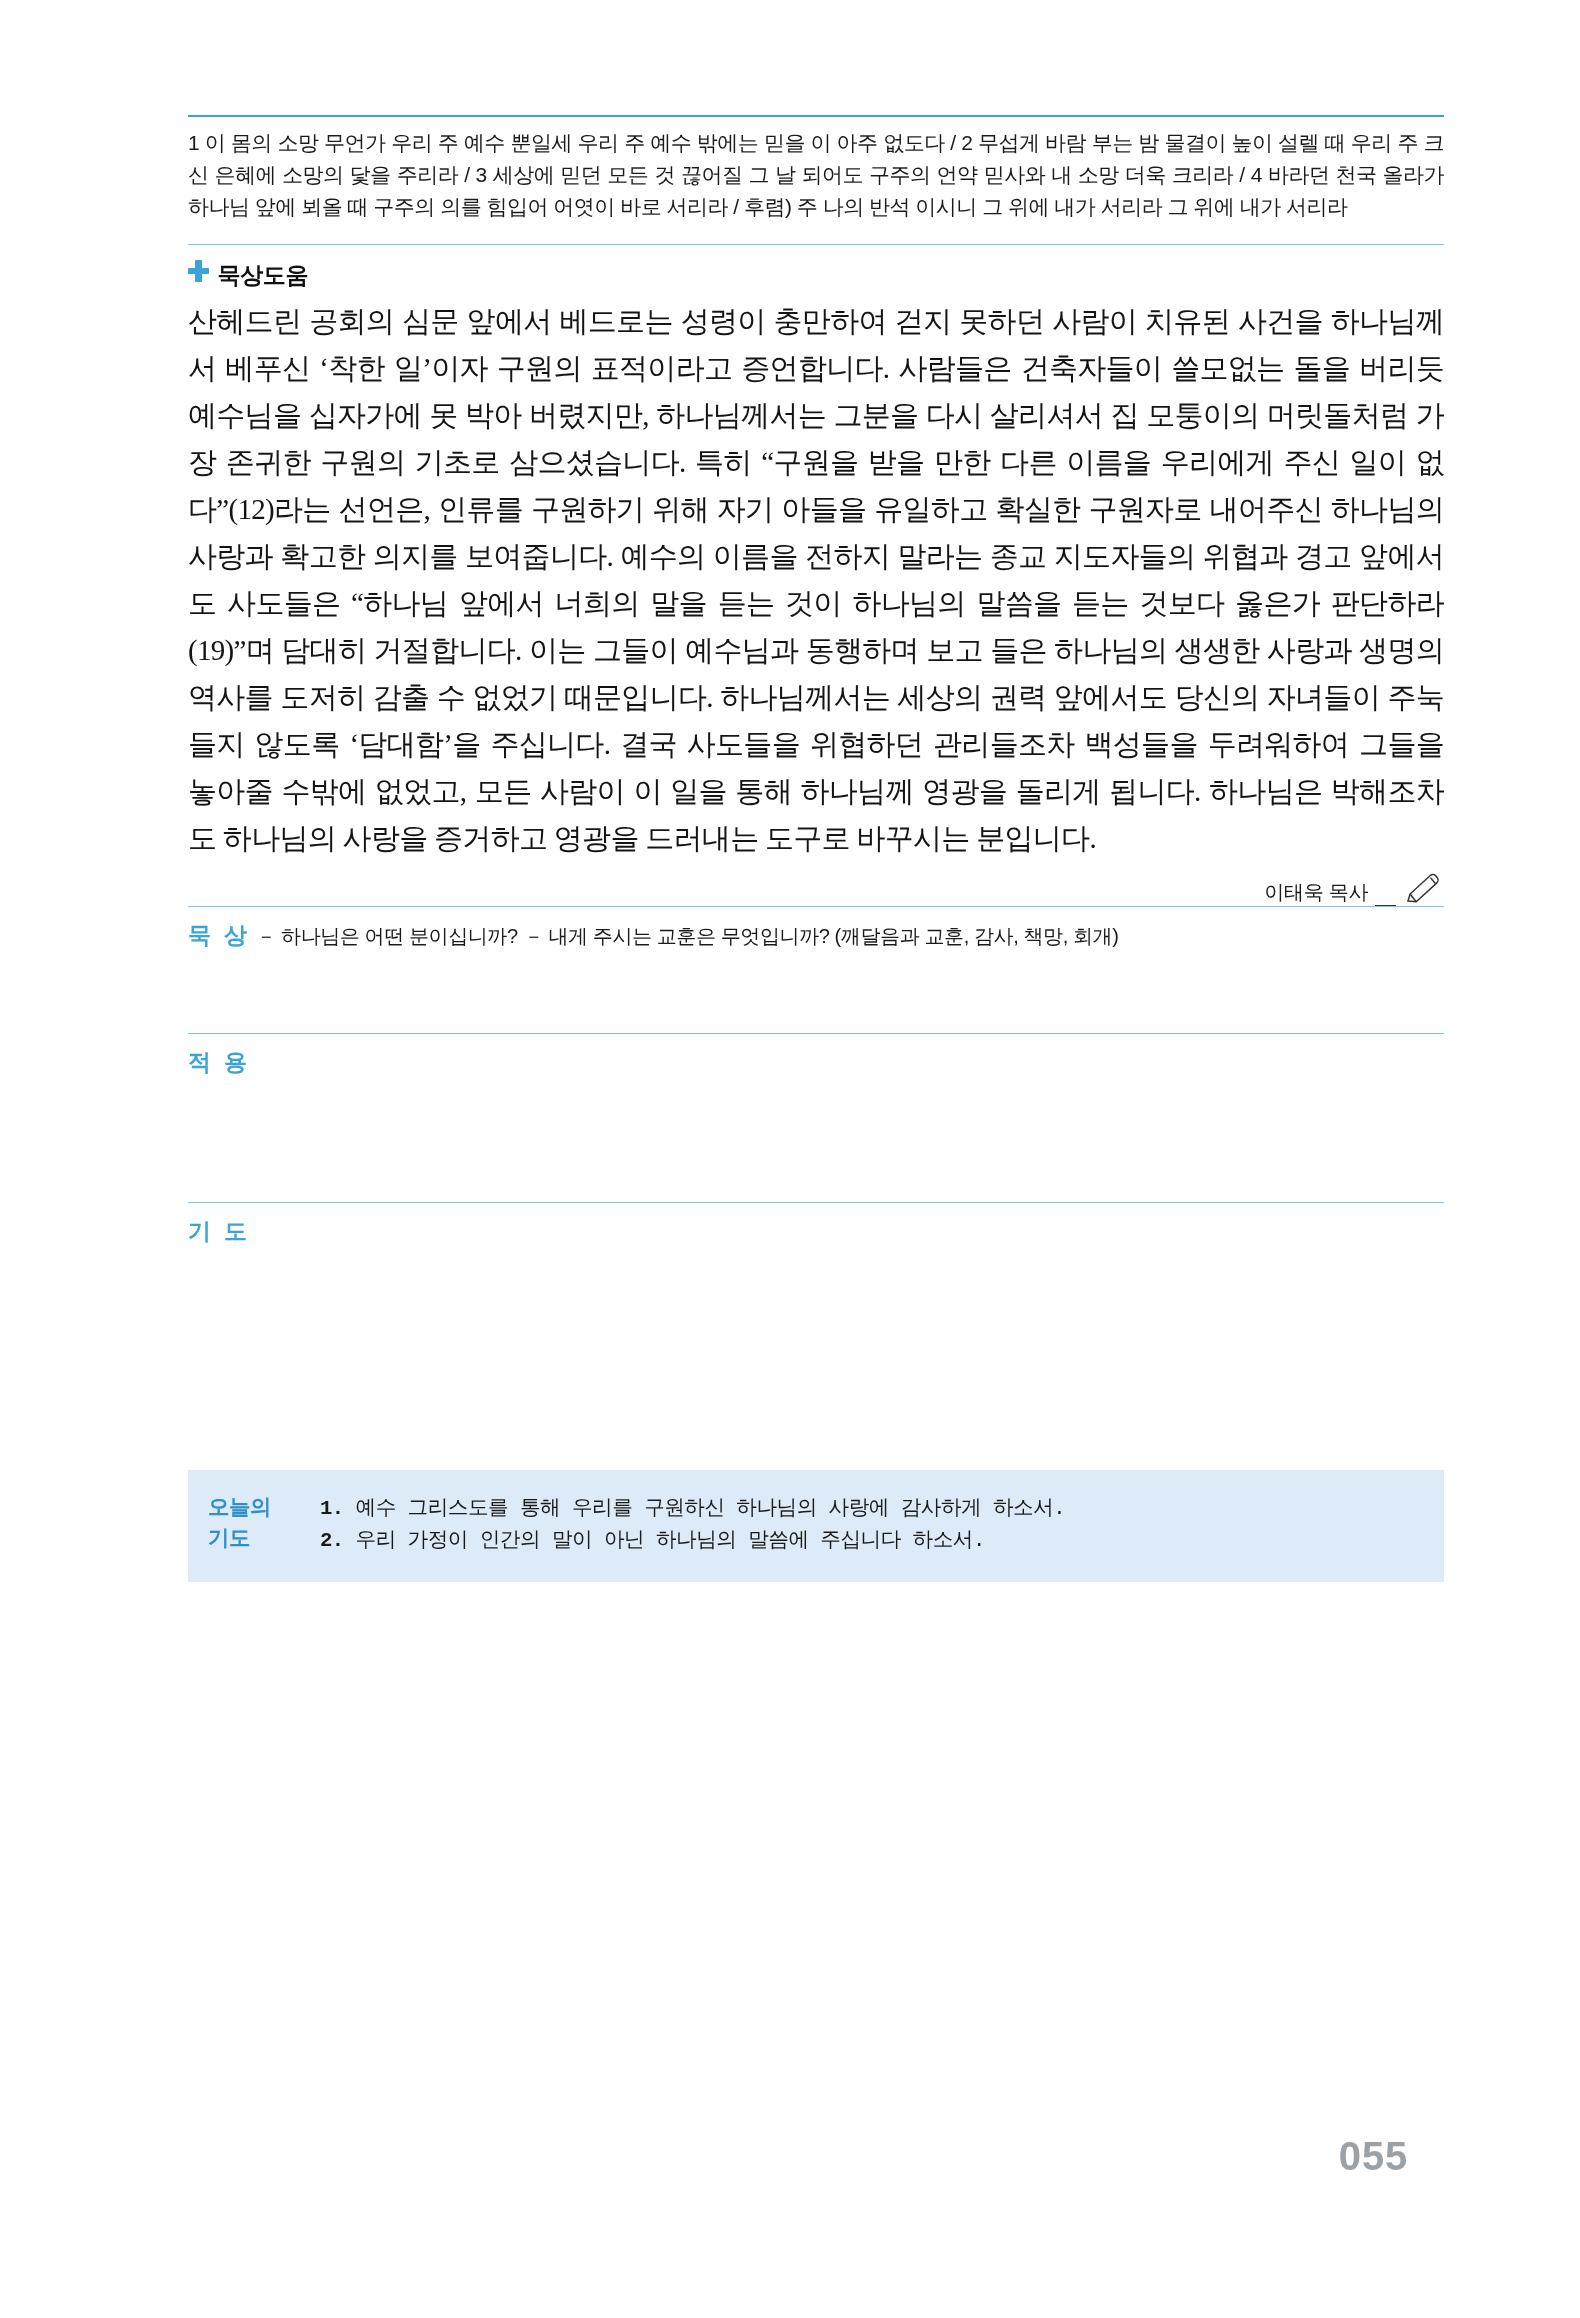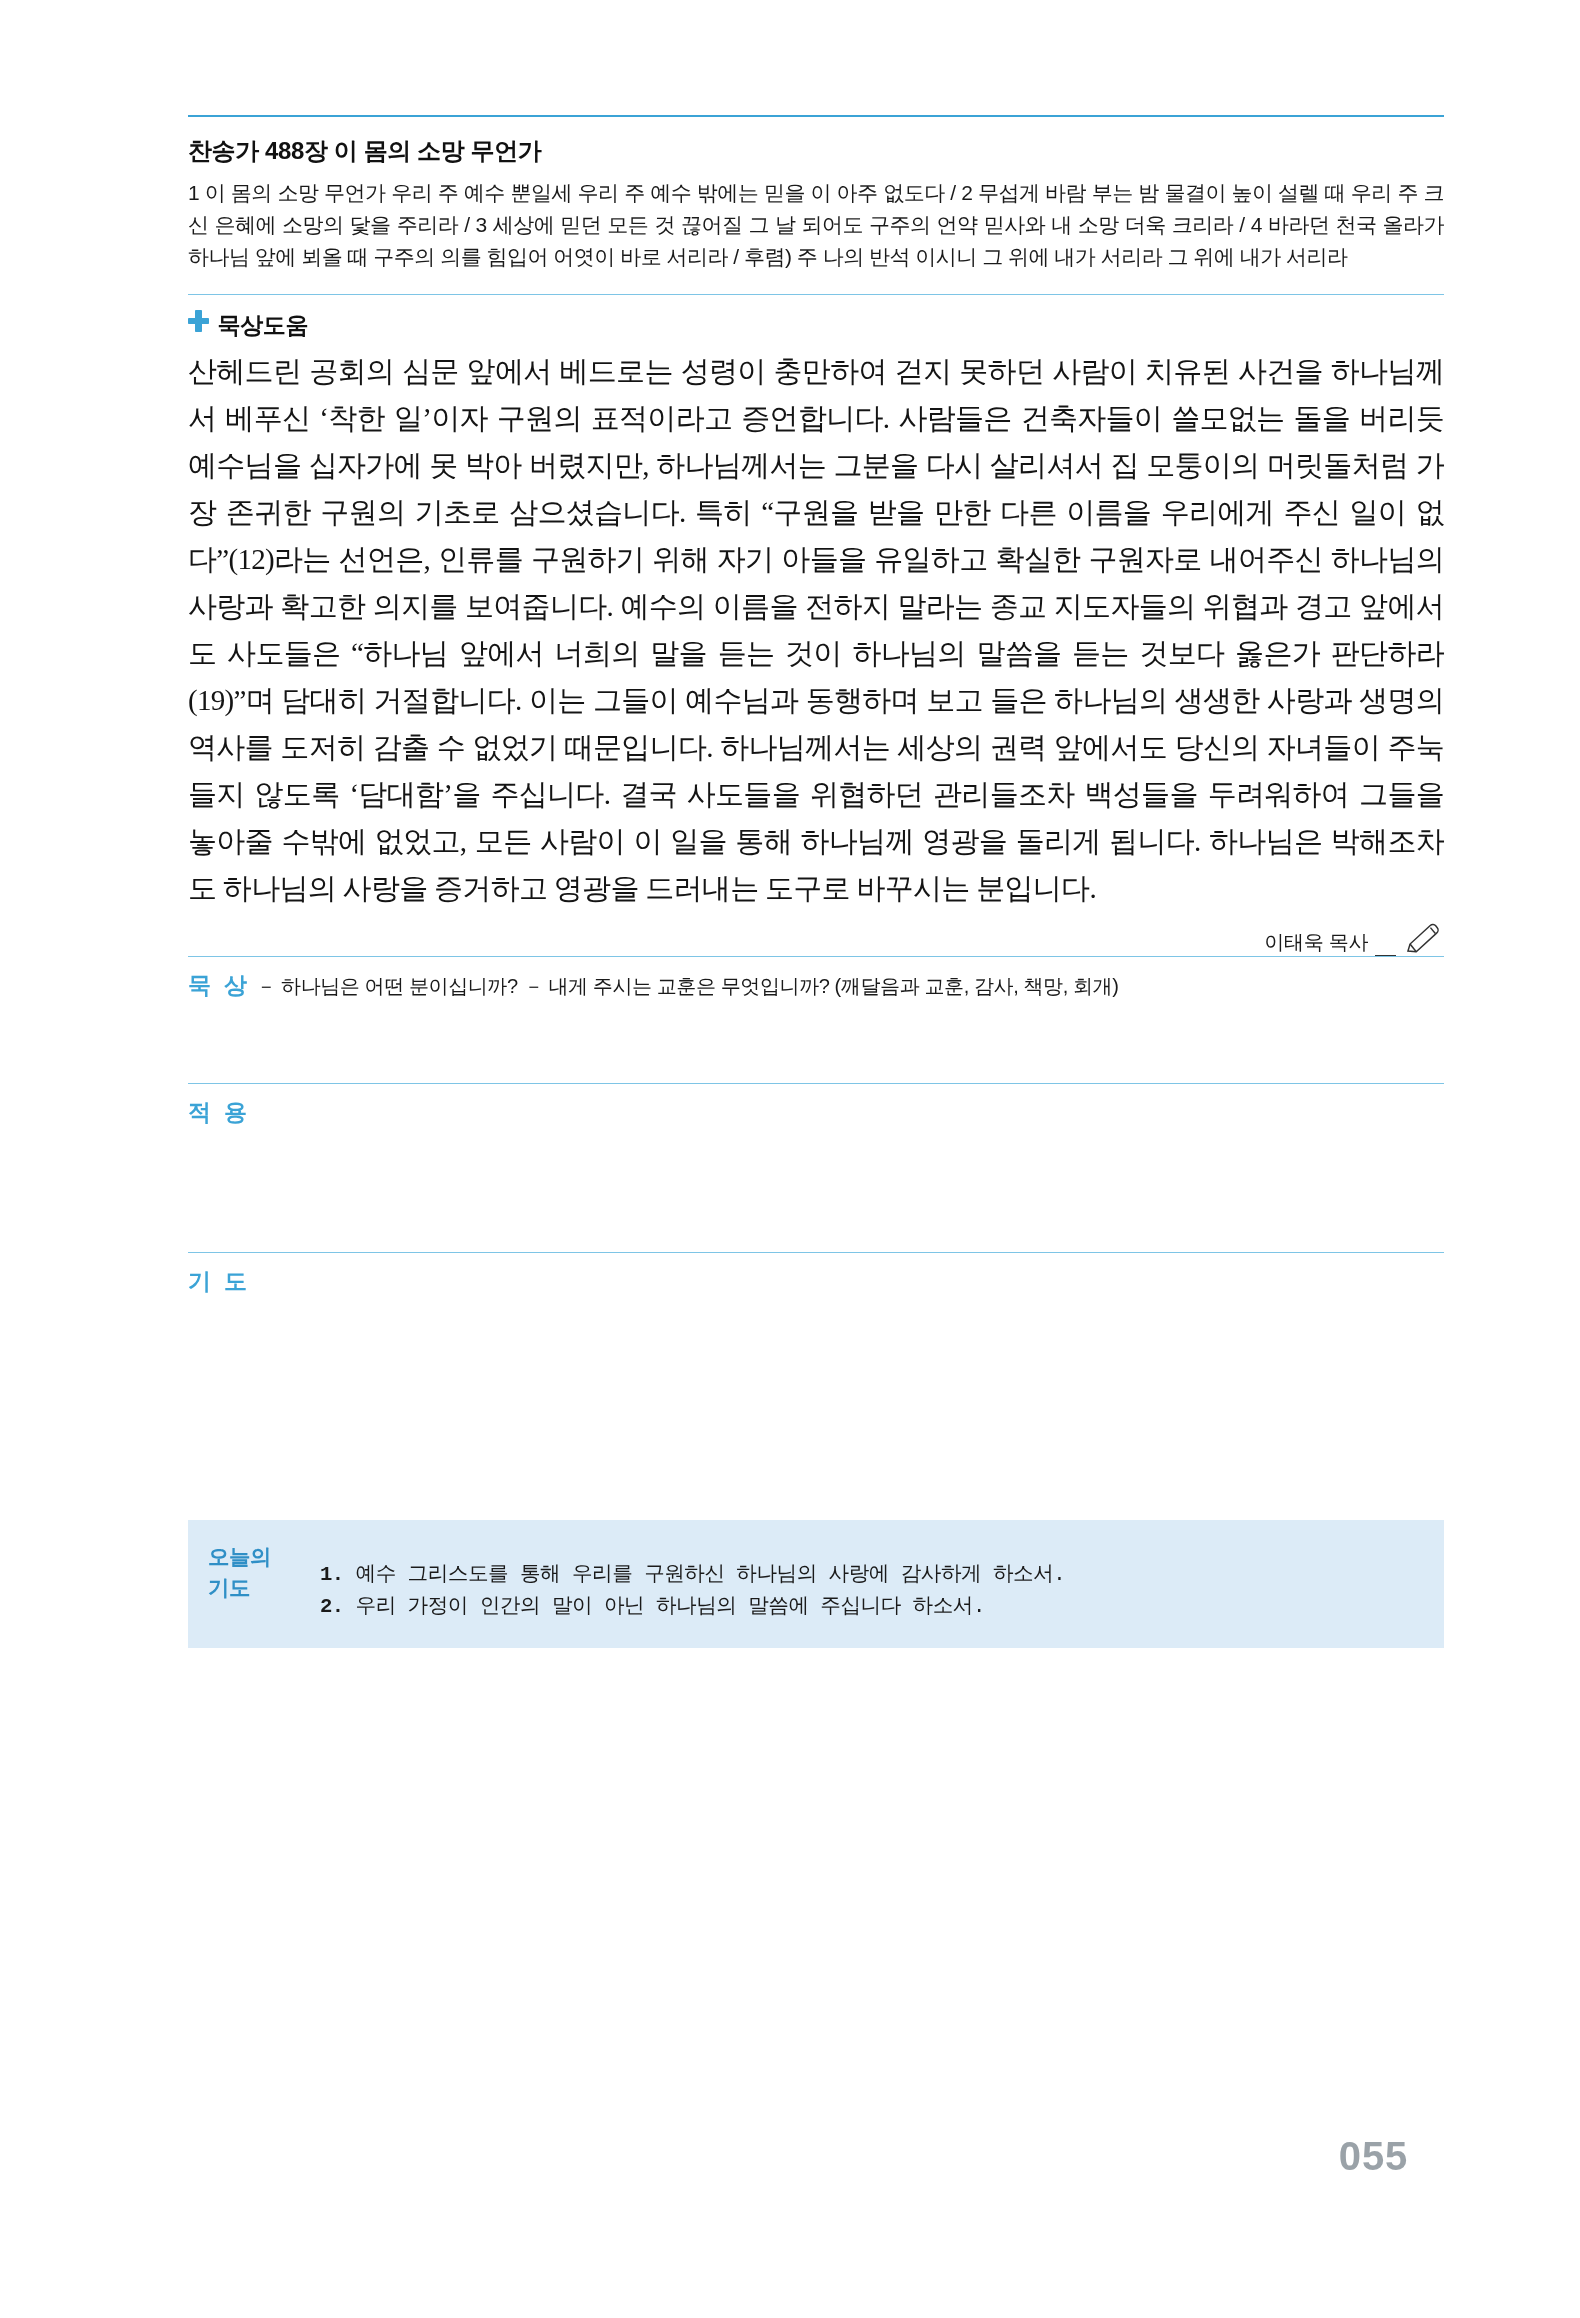--- a/index.html
+++ b/index.html
@@ -199,7 +199,6 @@
   <div class="content">
 
     <div class="rule-top"></div>
-    <div class="hymn-title">찬송가 488장 이 몸의 소망 무언가</div>
     <div class="hymn-body">1 이 몸의 소망 무언가 우리 주 예수 뿐일세 우리 주 예수 밖에는 믿을 이 아주 없도다 / 2 무섭게 바람 부는 밤 물결이 높이 설렐 때 우리 주 크신 은혜에 소망의 닻을 주리라 / 3 세상에 믿던 모든 것 끊어질 그 날 되어도 구주의 언약 믿사와 내 소망 더욱 크리라 / 4 바라던 천국 올라가 하나님 앞에 뵈올 때 구주의 의를 힘입어 어엿이 바로 서리라 / 후렴) 주 나의 반석 이시니 그 위에 내가 서리라 그 위에 내가 서리라</div>
 
     <div class="sep-thin"></div>

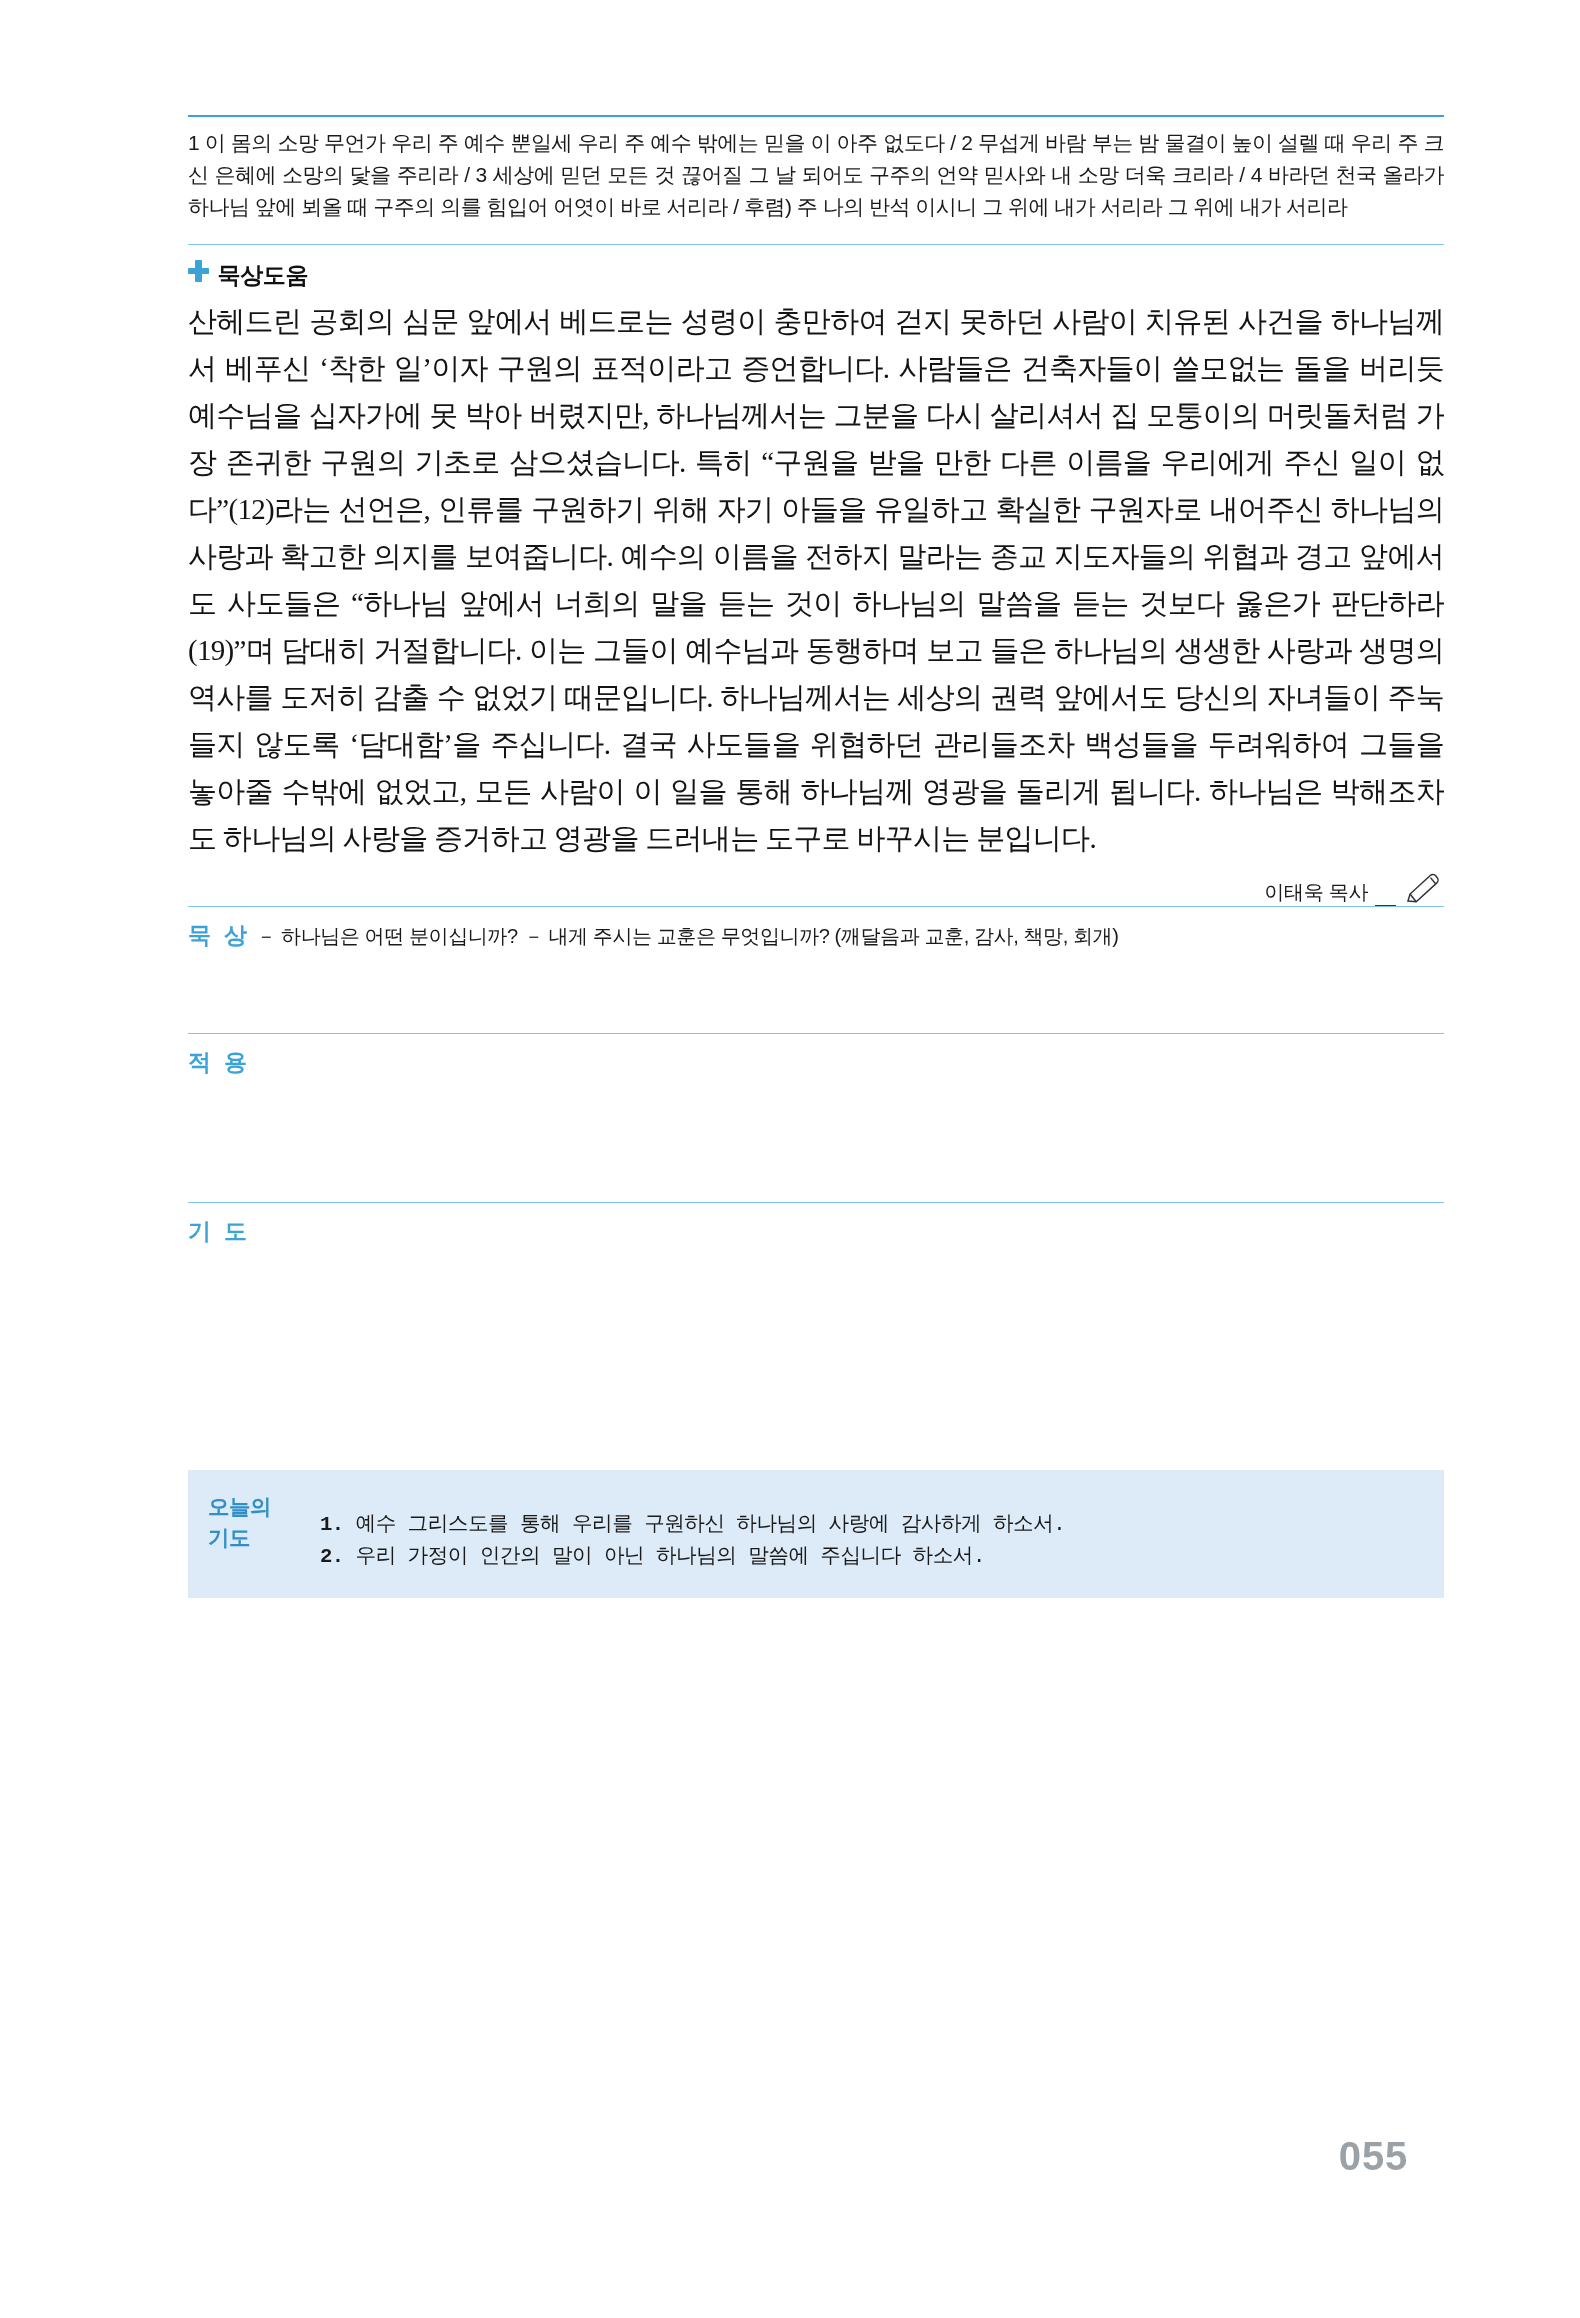--- a/index.html
+++ b/index.html
@@ -170,7 +170,6 @@
   .today-items {
     flex: 1;
     padding-right: 25px;
-    margin-top: 16px;
   }
   .today-item {
     font-size: 20.6px;

